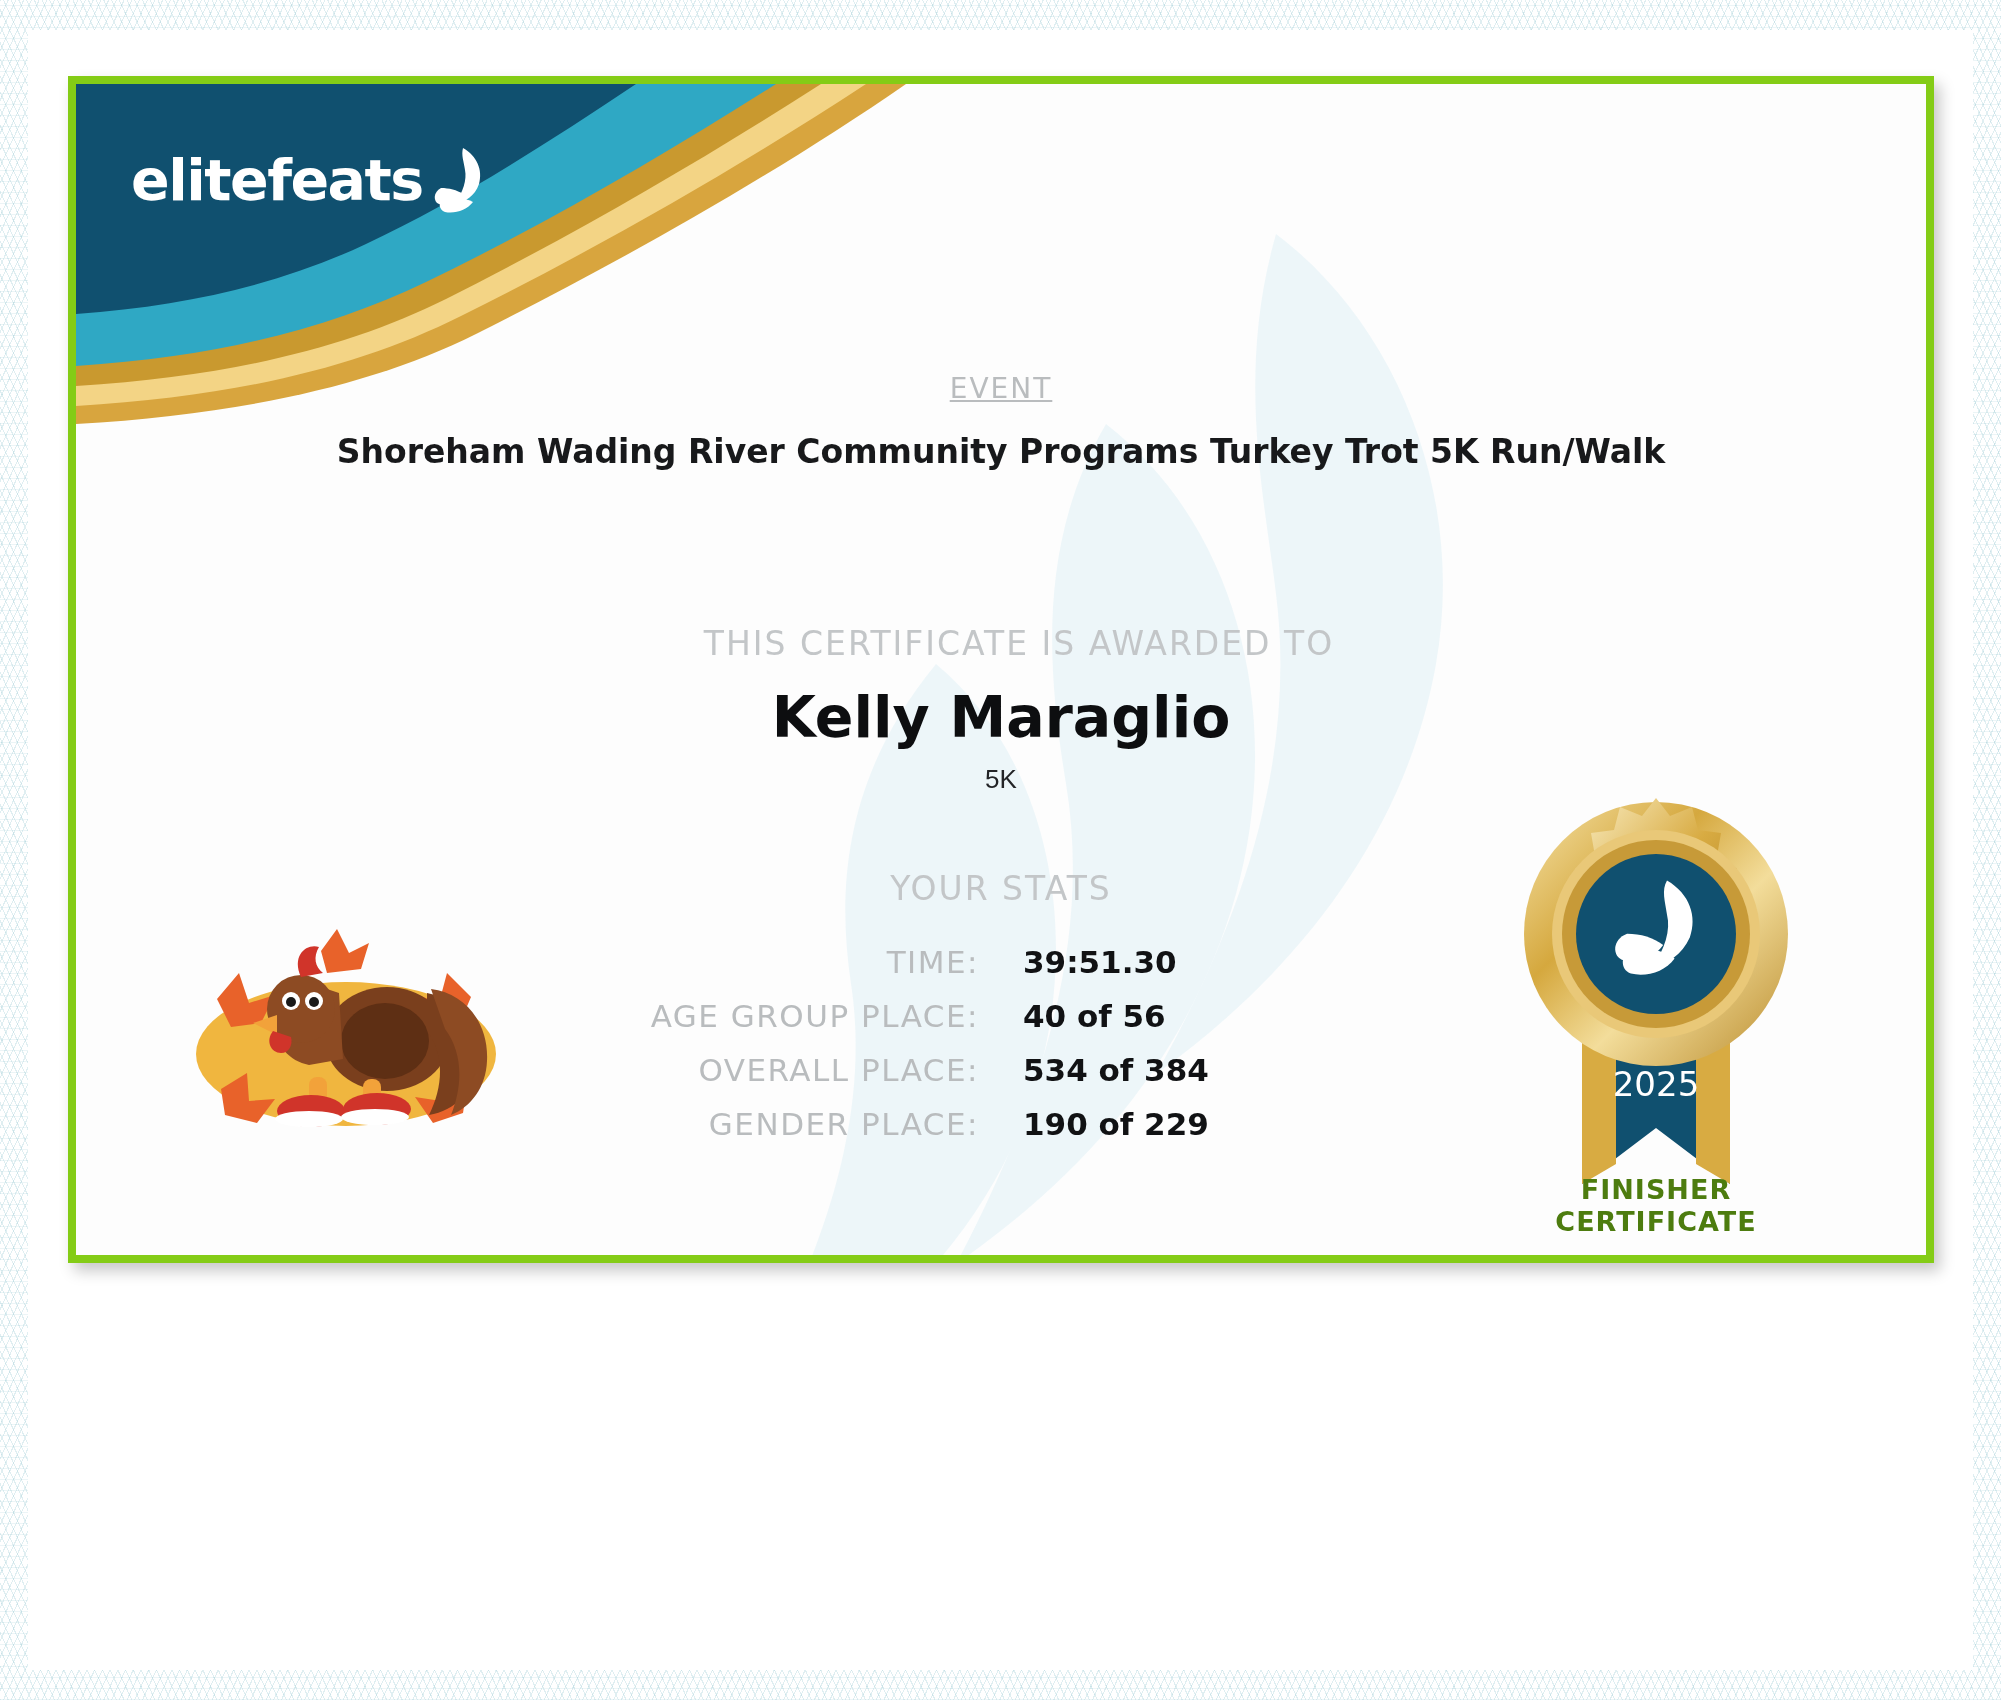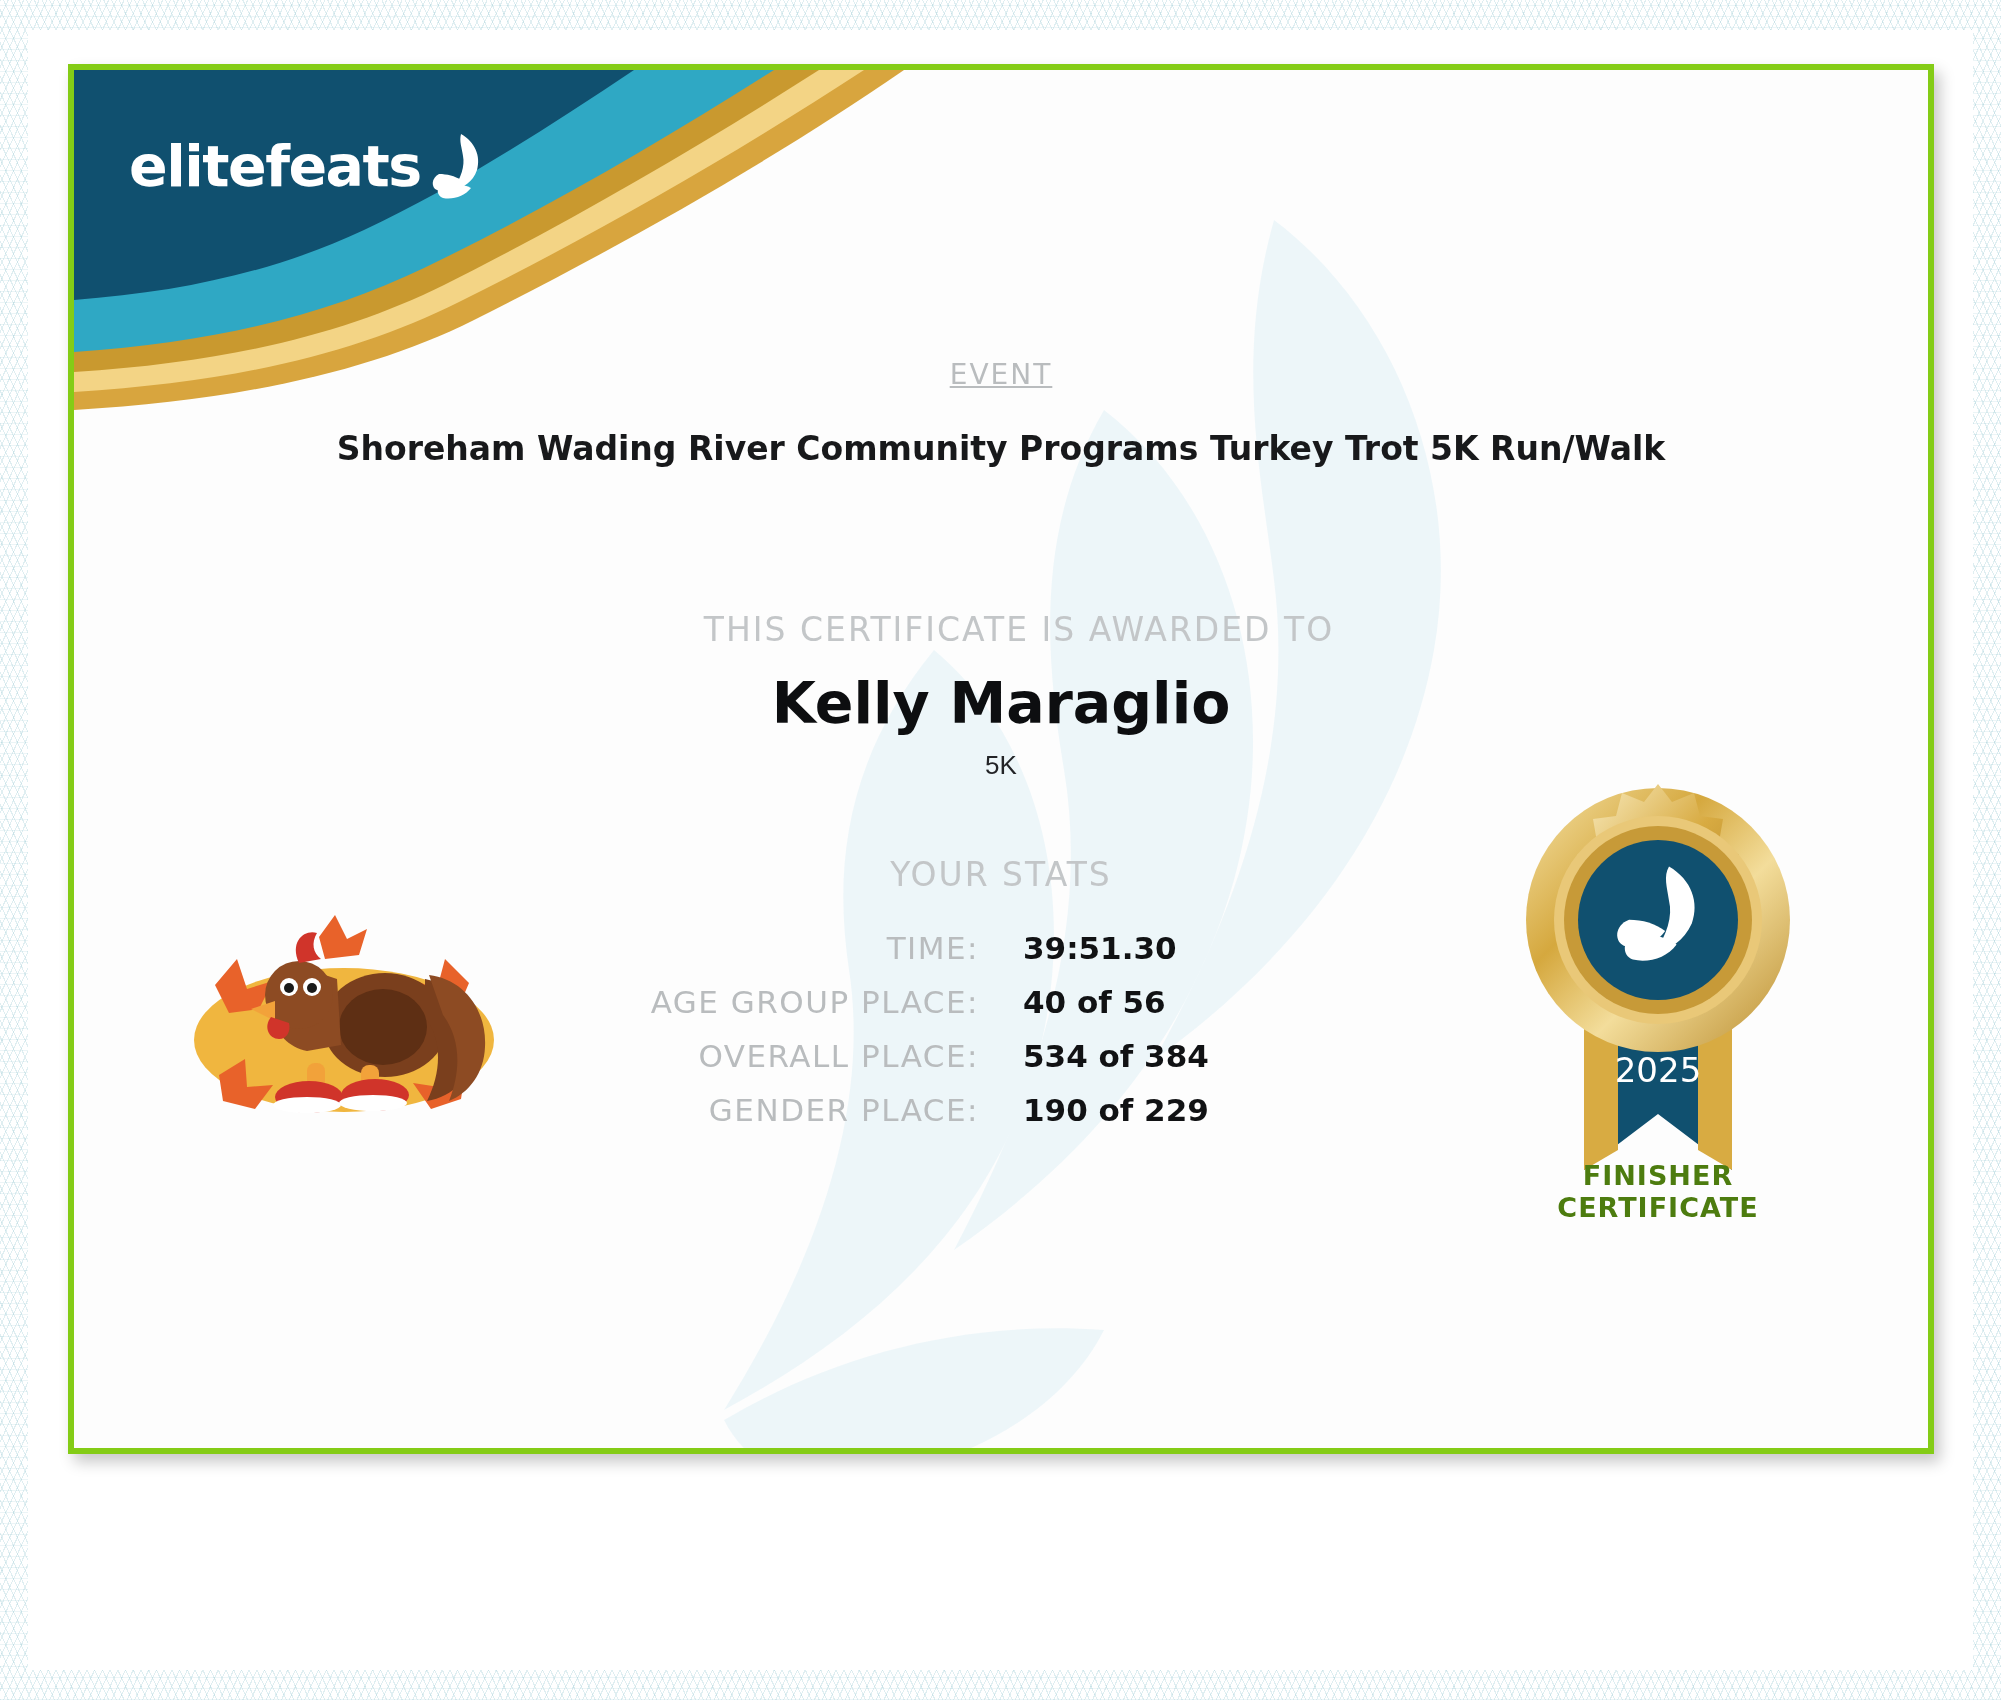--- a/index.html
+++ b/index.html
@@ -43,10 +43,10 @@
   .frame {
     position: absolute;
     left: 68px;
-    top: 64px;
+    top: 76px;
     width: 1866px;
-    height: 1390px;
-    border: 6px solid #84cc16;
+    height: 1187px;
+    border: 8px solid #84cc16;
     background: #ffffff;
     box-sizing: border-box;
     box-shadow: 6px 8px 14px rgba(0,0,0,0.22);

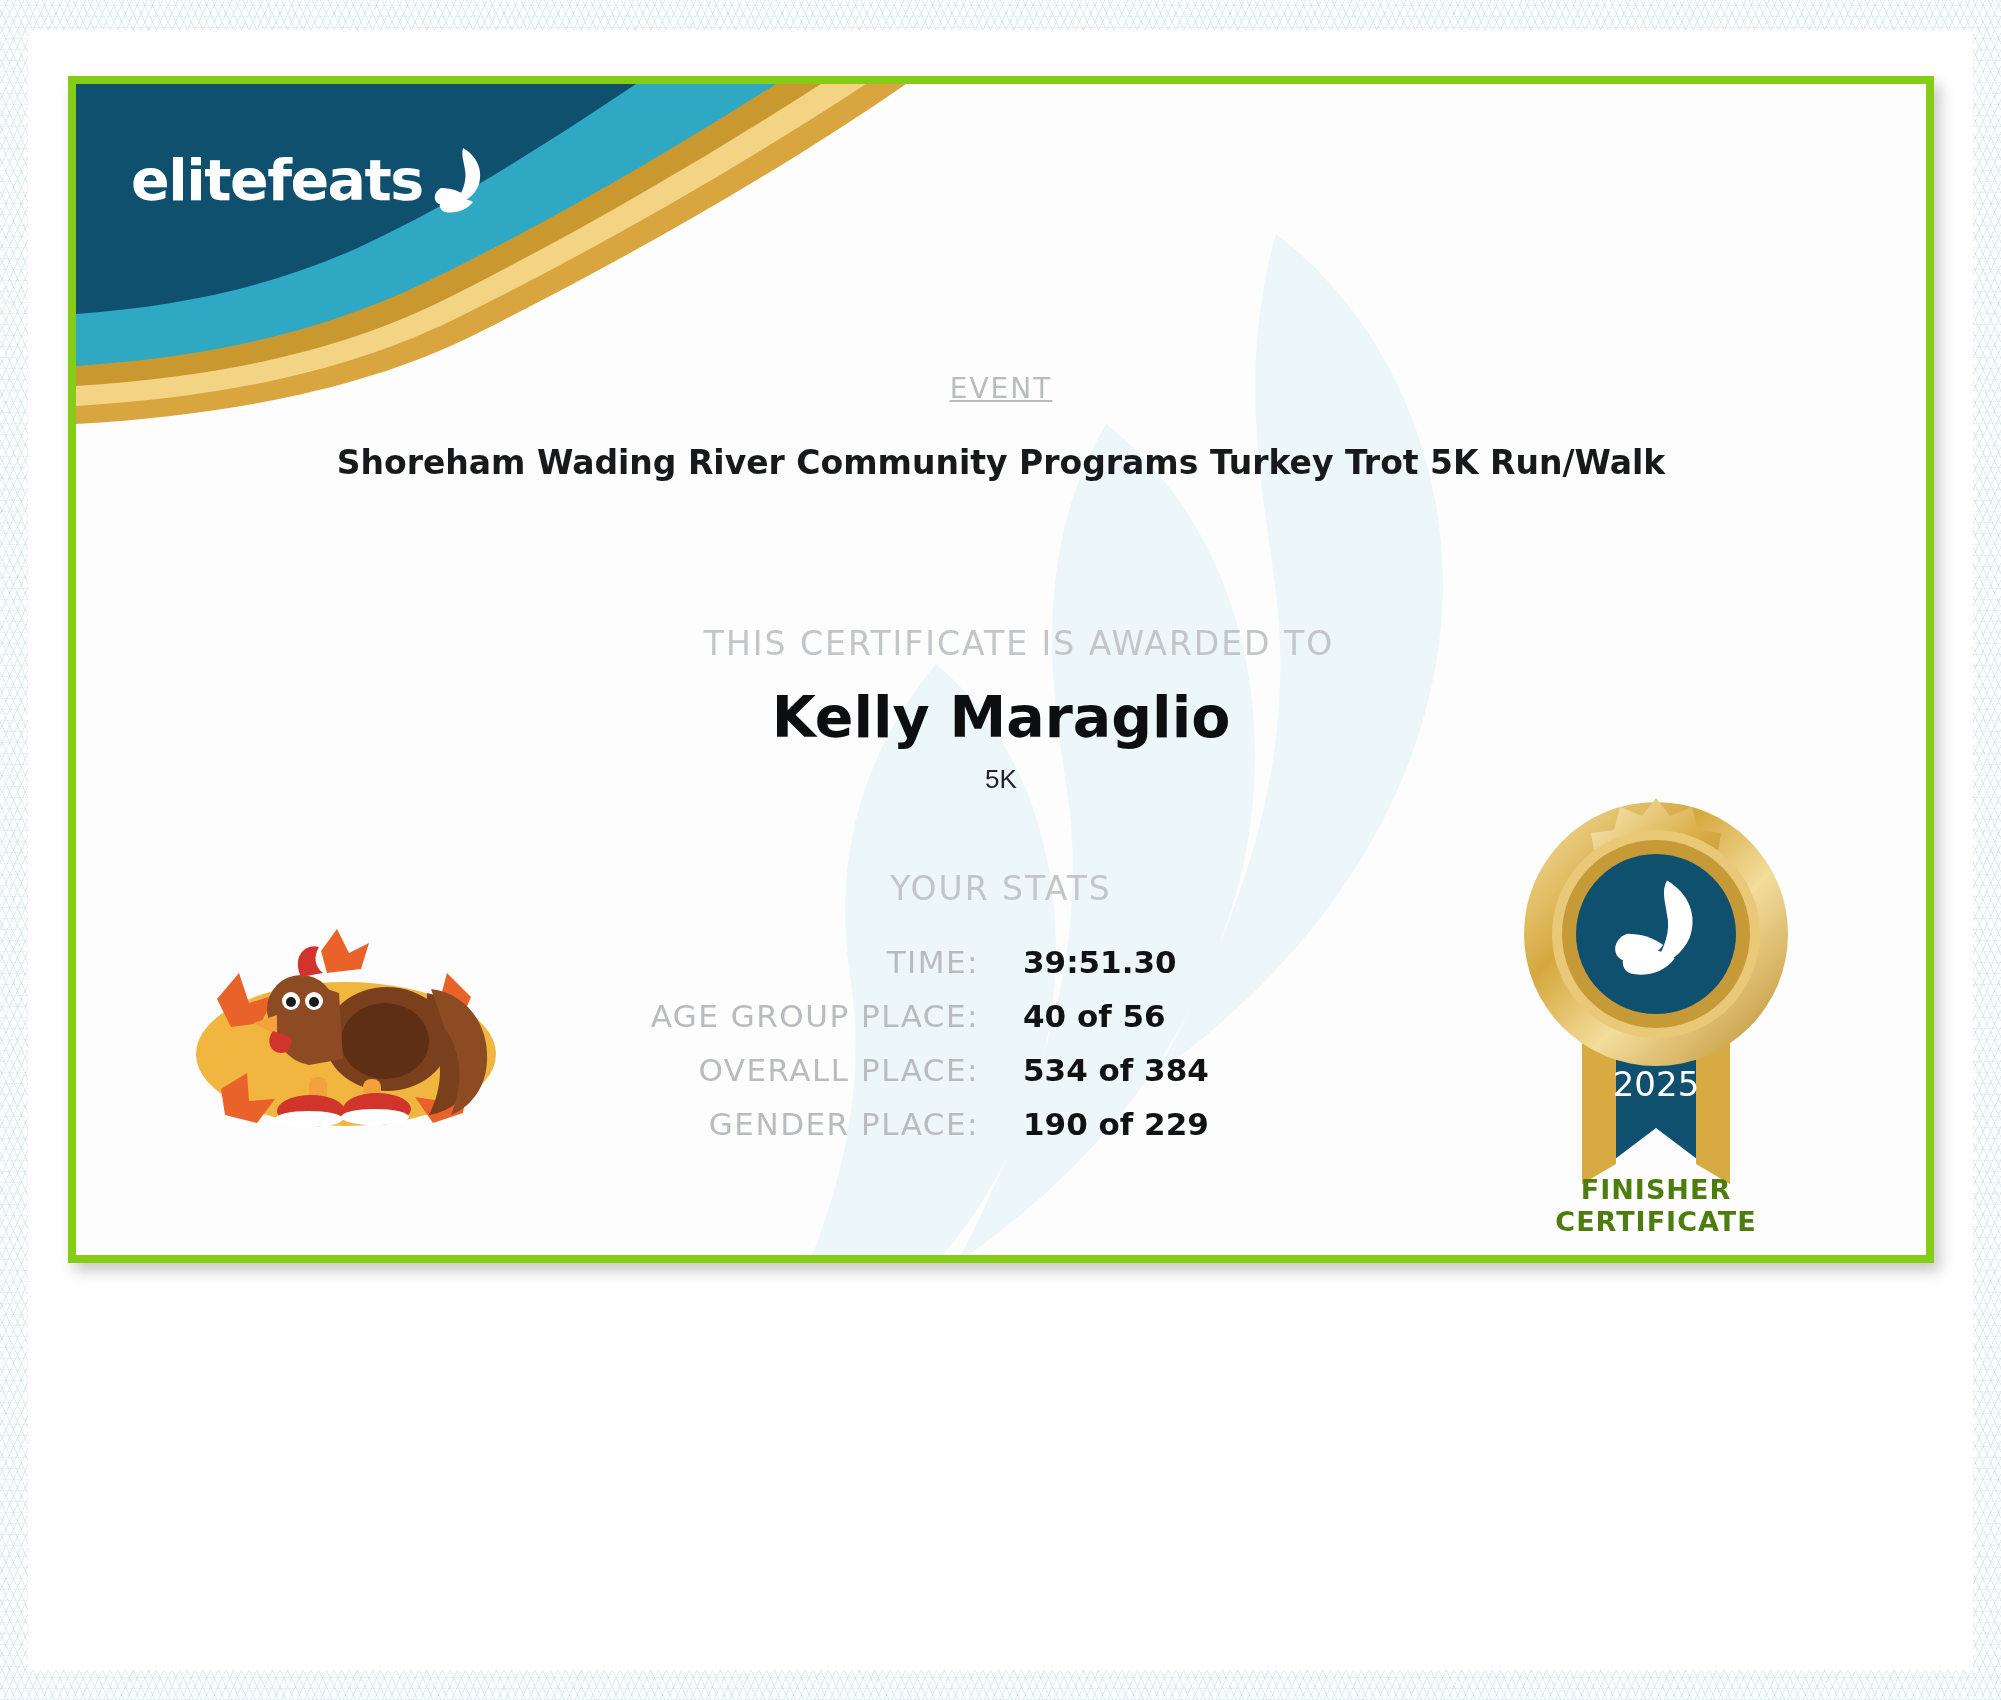--- a/index.html
+++ b/index.html
@@ -119,7 +119,6 @@
     font-weight: bold;
     color: #18191b;
     font-family: "DejaVu Sans", sans-serif;
-    margin-top: 11px;
   }
   .awarded-label {
     position: absolute;

